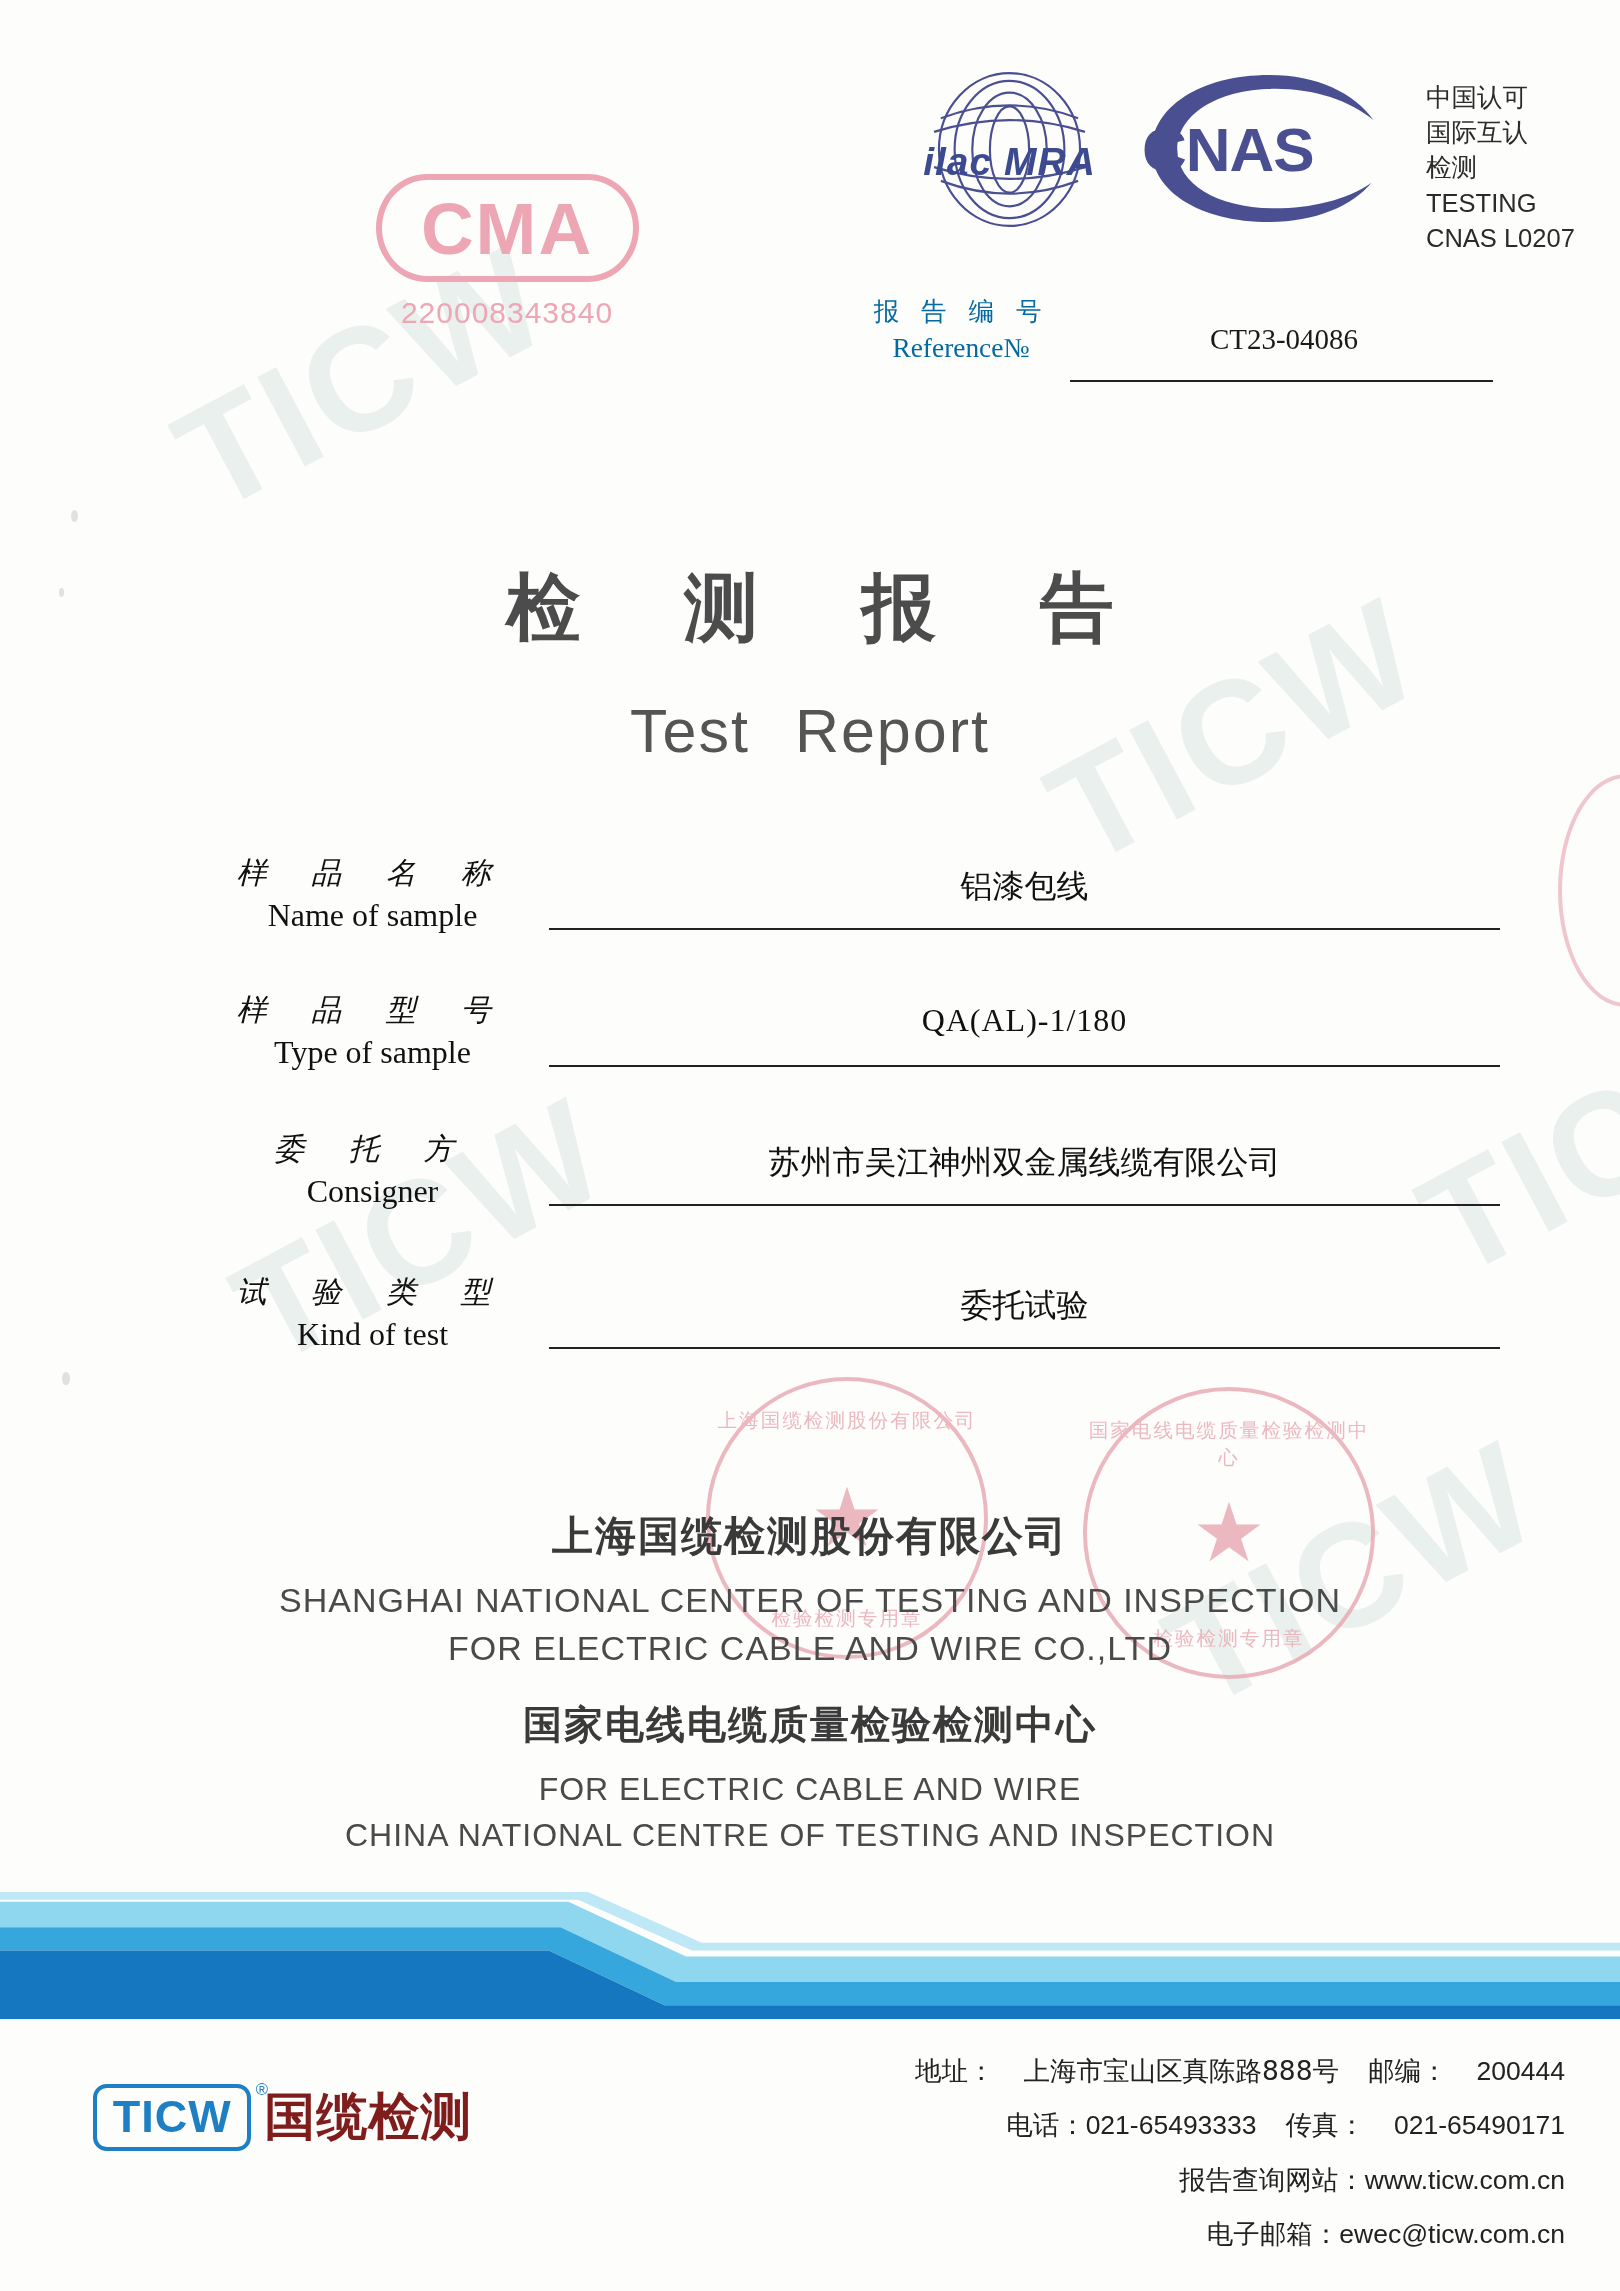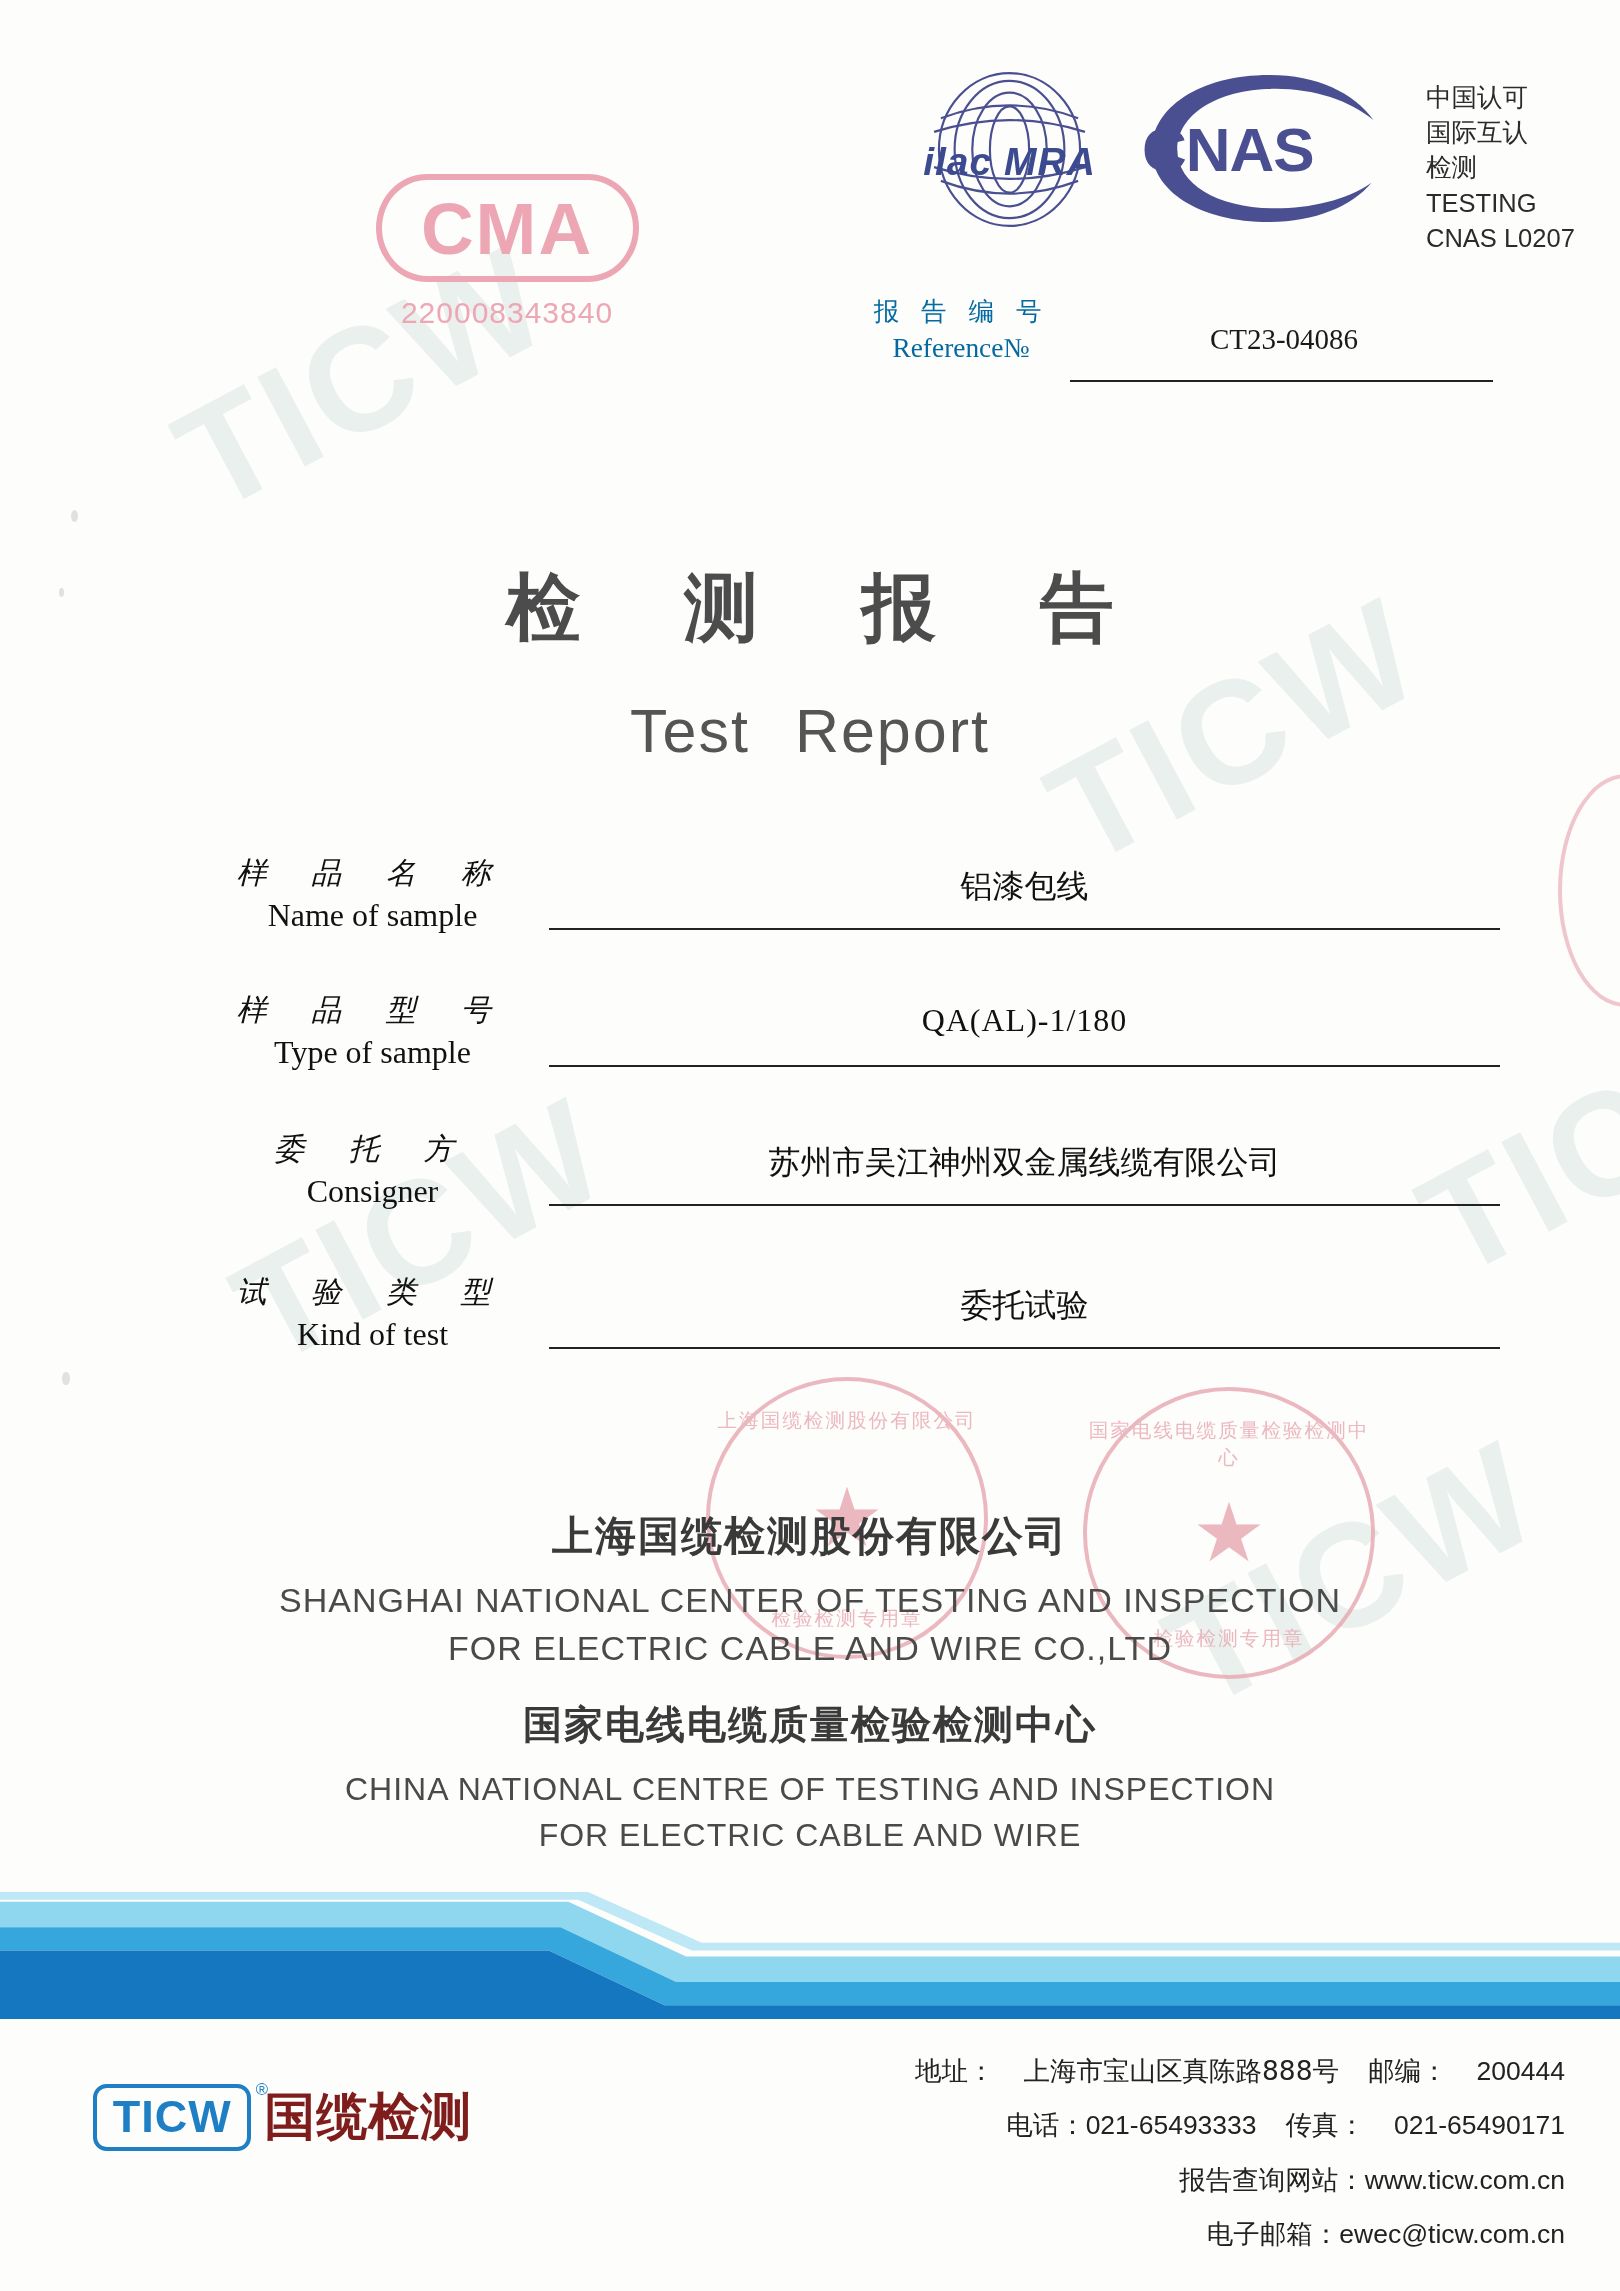--- a/index.html
+++ b/index.html
@@ -492,8 +492,8 @@
     </div>
     <div class="c-cn2">国家电线电缆质量检验检测中心</div>
     <div class="c-en2">
+      <div>FOR ELECTRIC CABLE AND WIRE</div>
       <div>CHINA NATIONAL CENTRE OF TESTING AND INSPECTION</div>
-      <div>FOR ELECTRIC CABLE AND WIRE</div>
     </div>
   </div>
 

